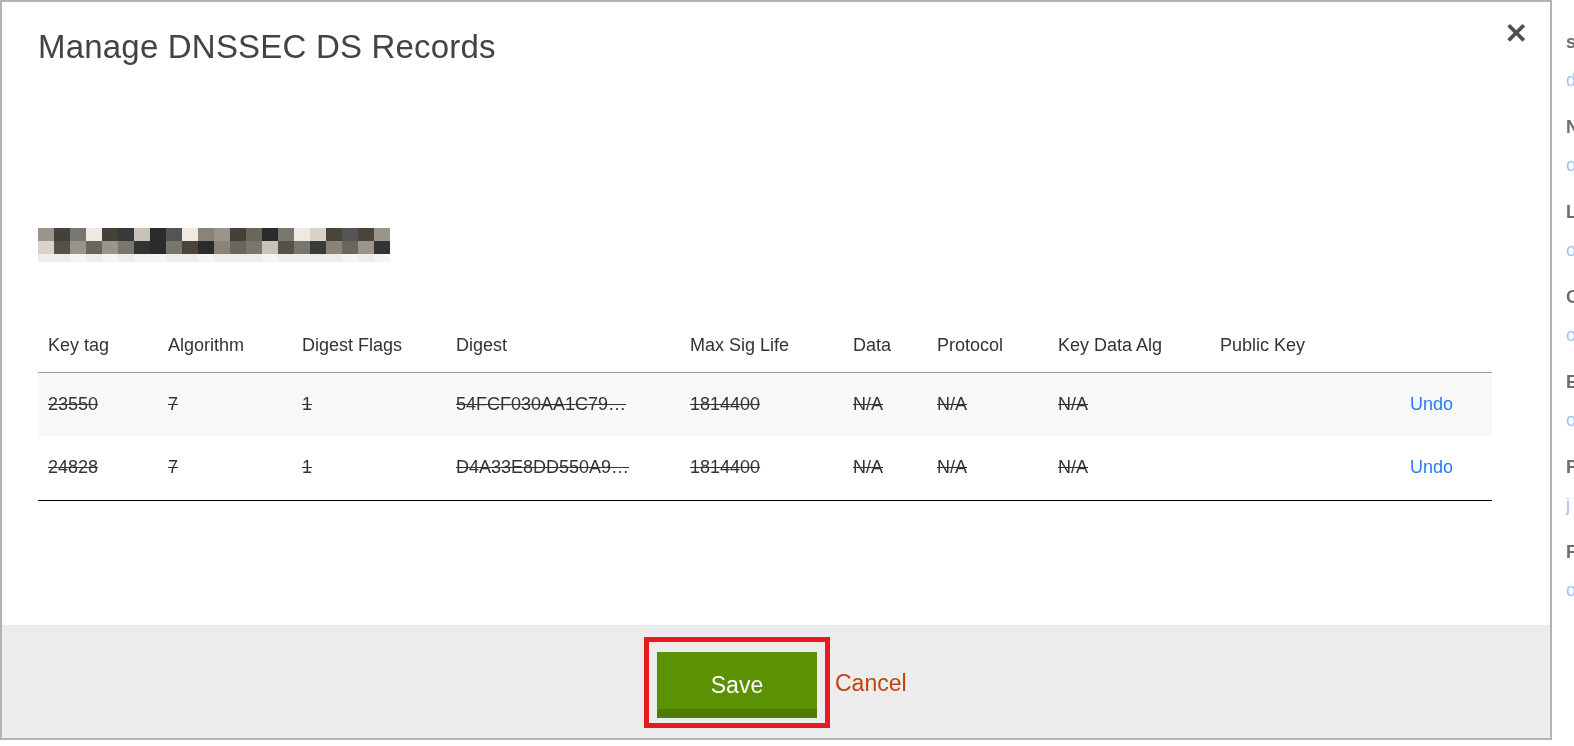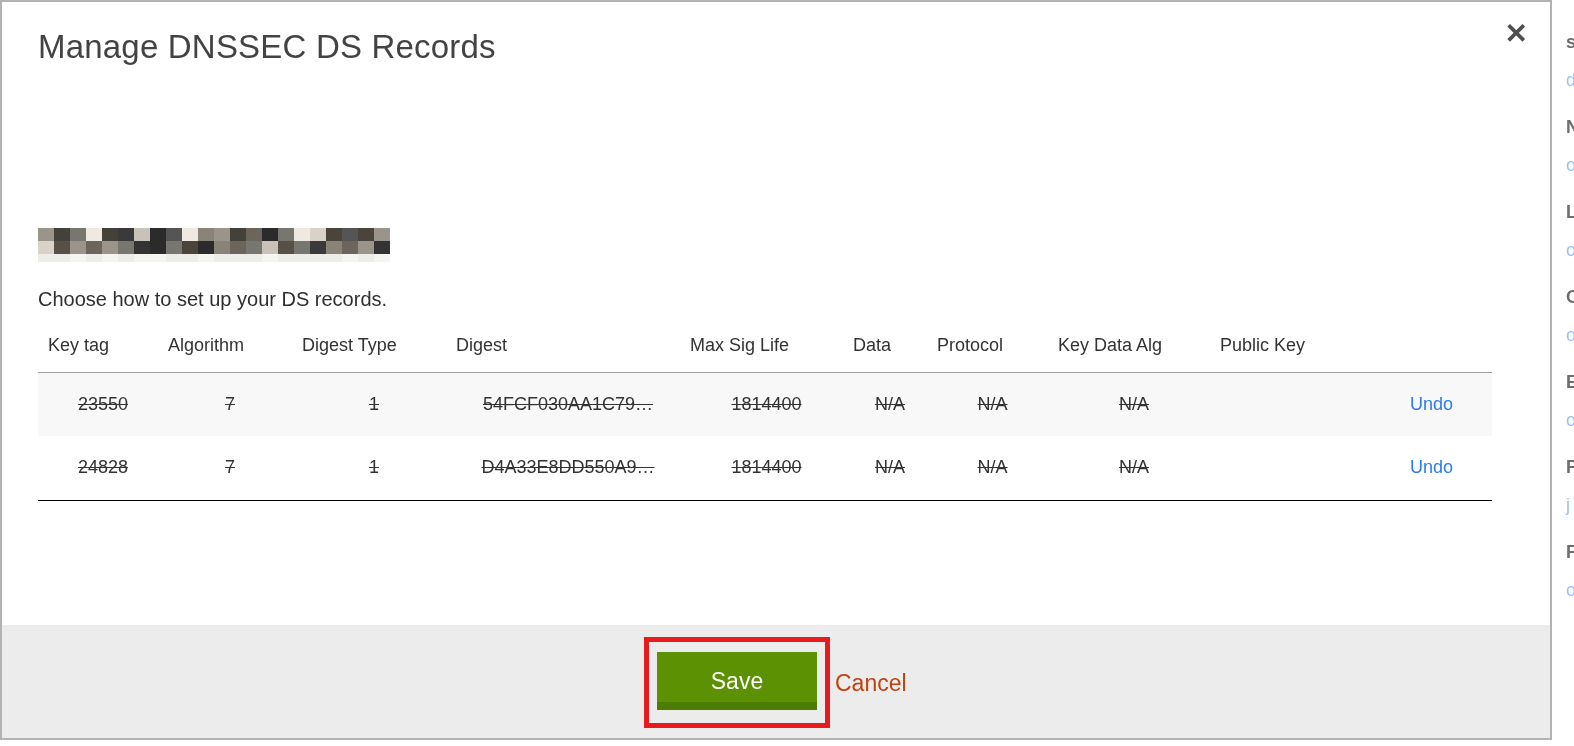--- a/index.html
+++ b/index.html
@@ -138,7 +138,6 @@
 
   <div class="redacted-domain"><span class="px" style="width: 16px; height: 13px; background: rgb(155, 148, 138);"></span><span class="px" style="width: 16px; height: 13px; background: rgb(68, 64, 58);"></span><span class="px" style="width: 16px; height: 13px; background: rgb(119, 119, 112);"></span><span class="px" style="width: 16px; height: 13px; background: rgb(239, 233, 225);"></span><span class="px" style="width: 16px; height: 13px; background: rgb(68, 64, 58);"></span><span class="px" style="width: 16px; height: 13px; background: rgb(58, 58, 58);"></span><span class="px" style="width: 16px; height: 13px; background: rgb(201, 194, 184);"></span><span class="px" style="width: 16px; height: 13px; background: rgb(43, 43, 43);"></span><span class="px" style="width: 16px; height: 13px; background: rgb(85, 85, 85);"></span><span class="px" style="width: 16px; height: 13px; background: rgb(239, 233, 225);"></span><span class="px" style="width: 16px; height: 13px; background: rgb(138, 131, 120);"></span><span class="px" style="width: 16px; height: 13px; background: rgb(155, 148, 138);"></span><span class="px" style="width: 16px; height: 13px; background: rgb(68, 64, 58);"></span><span class="px" style="width: 16px; height: 13px; background: rgb(107, 101, 92);"></span><span class="px" style="width: 16px; height: 13px; background: rgb(43, 43, 43);"></span><span class="px" style="width: 16px; height: 13px; background: rgb(119, 119, 112);"></span><span class="px" style="width: 16px; height: 13px; background: rgb(239, 233, 225);"></span><span class="px" style="width: 16px; height: 13px; background: rgb(216, 210, 201);"></span><span class="px" style="width: 16px; height: 13px; background: rgb(74, 68, 60);"></span><span class="px" style="width: 16px; height: 13px; background: rgb(85, 85, 85);"></span><span class="px" style="width: 16px; height: 13px; background: rgb(74, 68, 60);"></span><span class="px" style="width: 16px; height: 13px; background: rgb(155, 148, 138);"></span><span class="px" style="width: 16px; height: 13px; background: rgb(216, 210, 201);"></span><span class="px" style="width: 16px; height: 13px; background: rgb(87, 80, 71);"></span><span class="px" style="width: 16px; height: 13px; background: rgb(155, 148, 138);"></span><span class="px" style="width: 16px; height: 13px; background: rgb(107, 101, 92);"></span><span class="px" style="width: 16px; height: 13px; background: rgb(155, 148, 138);"></span><span class="px" style="width: 16px; height: 13px; background: rgb(119, 119, 112);"></span><span class="px" style="width: 16px; height: 13px; background: rgb(51, 51, 51);"></span><span class="px" style="width: 16px; height: 13px; background: rgb(43, 43, 43);"></span><span class="px" style="width: 16px; height: 13px; background: rgb(119, 119, 112);"></span><span class="px" style="width: 16px; height: 13px; background: rgb(74, 68, 60);"></span><span class="px" style="width: 16px; height: 13px; background: rgb(43, 43, 43);"></span><span class="px" style="width: 16px; height: 13px; background: rgb(138, 131, 120);"></span><span class="px" style="width: 16px; height: 13px; background: rgb(107, 101, 92);"></span><span class="px" style="width: 16px; height: 13px; background: rgb(119, 119, 112);"></span><span class="px" style="width: 16px; height: 13px; background: rgb(201, 194, 184);"></span><span class="px" style="width: 16px; height: 13px; background: rgb(87, 80, 71);"></span><span class="px" style="width: 16px; height: 13px; background: rgb(119, 119, 112);"></span><span class="px" style="width: 16px; height: 13px; background: rgb(58, 58, 58);"></span><span class="px" style="width: 16px; height: 13px; background: rgb(138, 131, 120);"></span><span class="px" style="width: 16px; height: 13px; background: rgb(107, 101, 92);"></span><span class="px" style="width: 16px; height: 13px; background: rgb(155, 148, 138);"></span><span class="px" style="width: 16px; height: 13px; background: rgb(51, 51, 51);"></span><span class="px" style="width: 16px; height: 8px; background: rgb(239, 237, 233);"></span><span class="px" style="width: 16px; height: 8px; background: rgb(239, 237, 233);"></span><span class="px" style="width: 16px; height: 8px; background: rgb(247, 245, 242);"></span><span class="px" style="width: 16px; height: 8px; background: rgb(239, 237, 233);"></span><span class="px" style="width: 16px; height: 8px; background: rgb(247, 245, 242);"></span><span class="px" style="width: 16px; height: 8px; background: rgb(239, 237, 233);"></span><span class="px" style="width: 16px; height: 8px; background: rgb(247, 245, 242);"></span><span class="px" style="width: 16px; height: 8px; background: rgb(247, 245, 242);"></span><span class="px" style="width: 16px; height: 8px; background: rgb(239, 237, 233);"></span><span class="px" style="width: 16px; height: 8px; background: rgb(239, 237, 233);"></span><span class="px" style="width: 16px; height: 8px; background: rgb(247, 245, 242);"></span><span class="px" style="width: 16px; height: 8px; background: rgb(239, 237, 233);"></span><span class="px" style="width: 16px; height: 8px; background: rgb(239, 237, 233);"></span><span class="px" style="width: 16px; height: 8px; background: rgb(239, 237, 233);"></span><span class="px" style="width: 16px; height: 8px; background: rgb(247, 245, 242);"></span><span class="px" style="width: 16px; height: 8px; background: rgb(239, 237, 233);"></span><span class="px" style="width: 16px; height: 8px; background: rgb(239, 237, 233);"></span><span class="px" style="width: 16px; height: 8px; background: rgb(239, 237, 233);"></span><span class="px" style="width: 16px; height: 8px; background: rgb(239, 237, 233);"></span><span class="px" style="width: 16px; height: 8px; background: rgb(247, 245, 242);"></span><span class="px" style="width: 16px; height: 8px; background: rgb(239, 237, 233);"></span><span class="px" style="width: 16px; height: 8px; background: rgb(247, 245, 242);"></span></div>
 
-  <div class="intro-text">Choose how to set up your DS records.</div>
 
   <div class="table-wrap">
     <table class="ds-table">

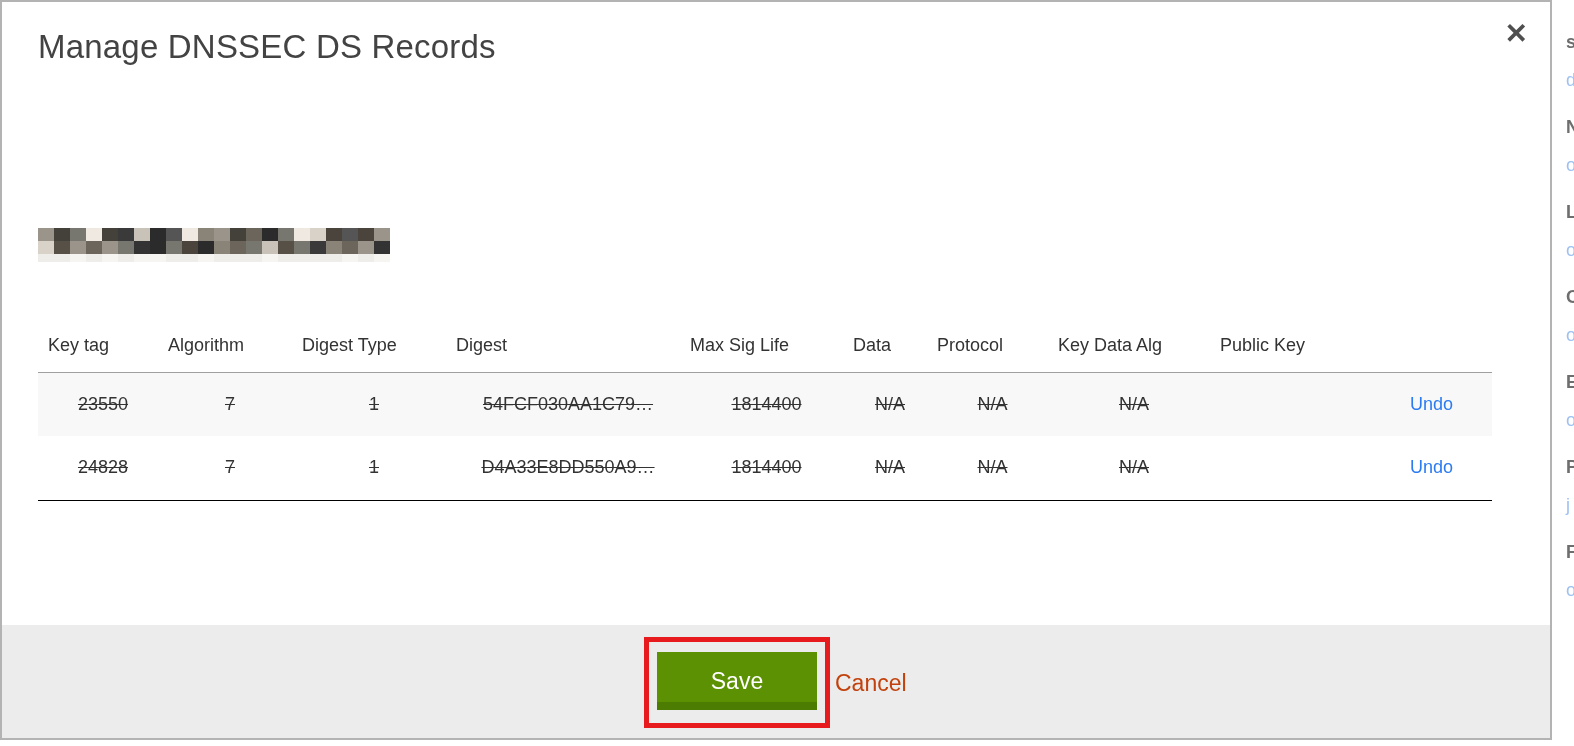--- a/index.html
+++ b/index.html
@@ -157,7 +157,7 @@
         <tr>
           <th>Key tag</th>
           <th>Algorithm</th>
-          <th>Digest Type</th>
+          <th>Digest Flags</th>
           <th>Digest</th>
           <th>Max Sig Life</th>
           <th>Data</th>

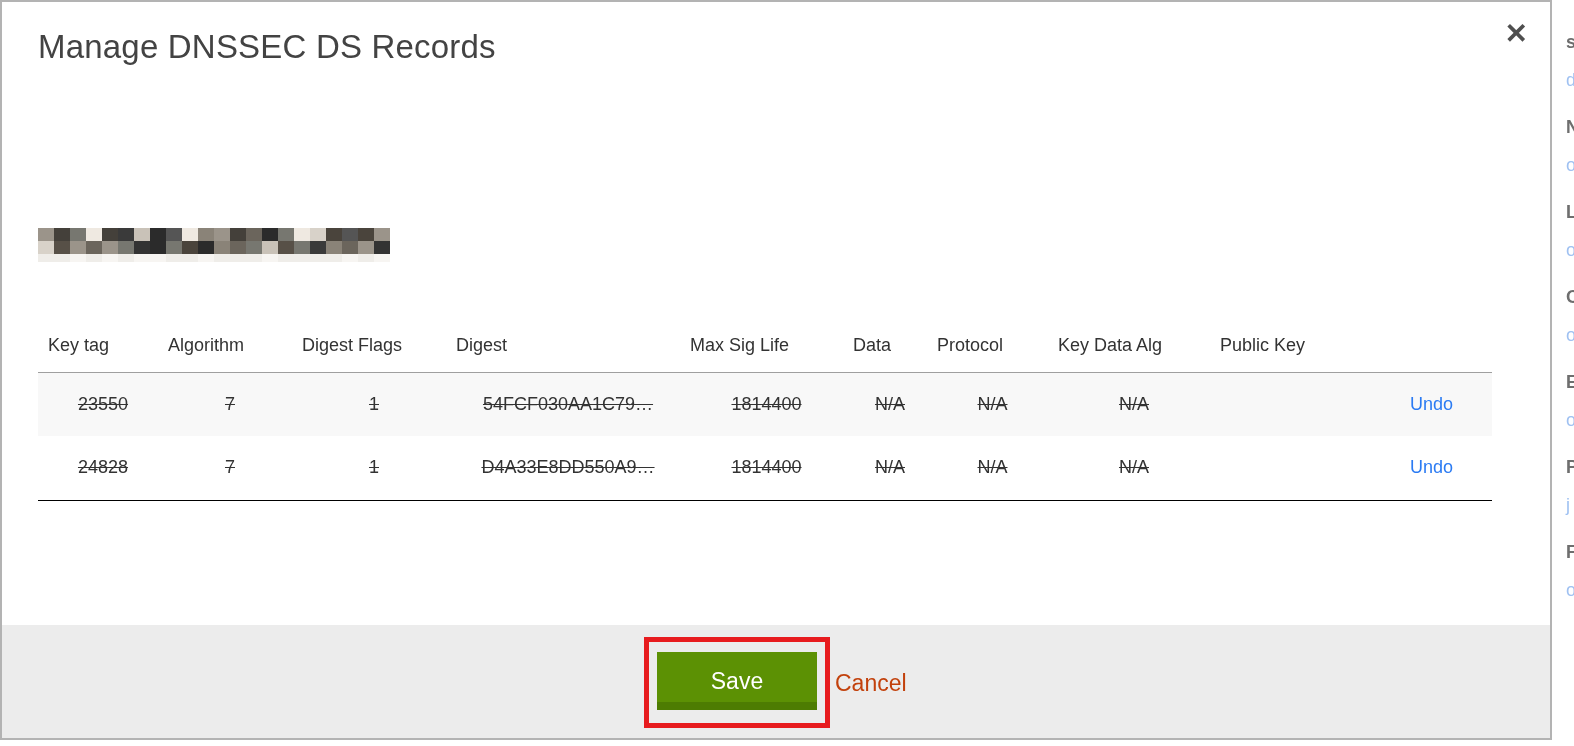--- a/index.html
+++ b/index.html
@@ -61,7 +61,7 @@
   }
   .ds-table tbody tr.row-0 { background: #f8f8f8; }
   .ds-table tbody tr.row-1 { background: #ffffff; border-bottom: 1px solid #000000; }
-  .ds-table td.strike { text-decoration: line-through; text-align: center; }
+  .ds-table td.strike { text-decoration: line-through; }
   .ds-table td.undo-cell { text-align: left; padding-right: 12px; }
   a.undo-link { color: #2b7bf3; text-decoration: none; cursor: pointer; }
 

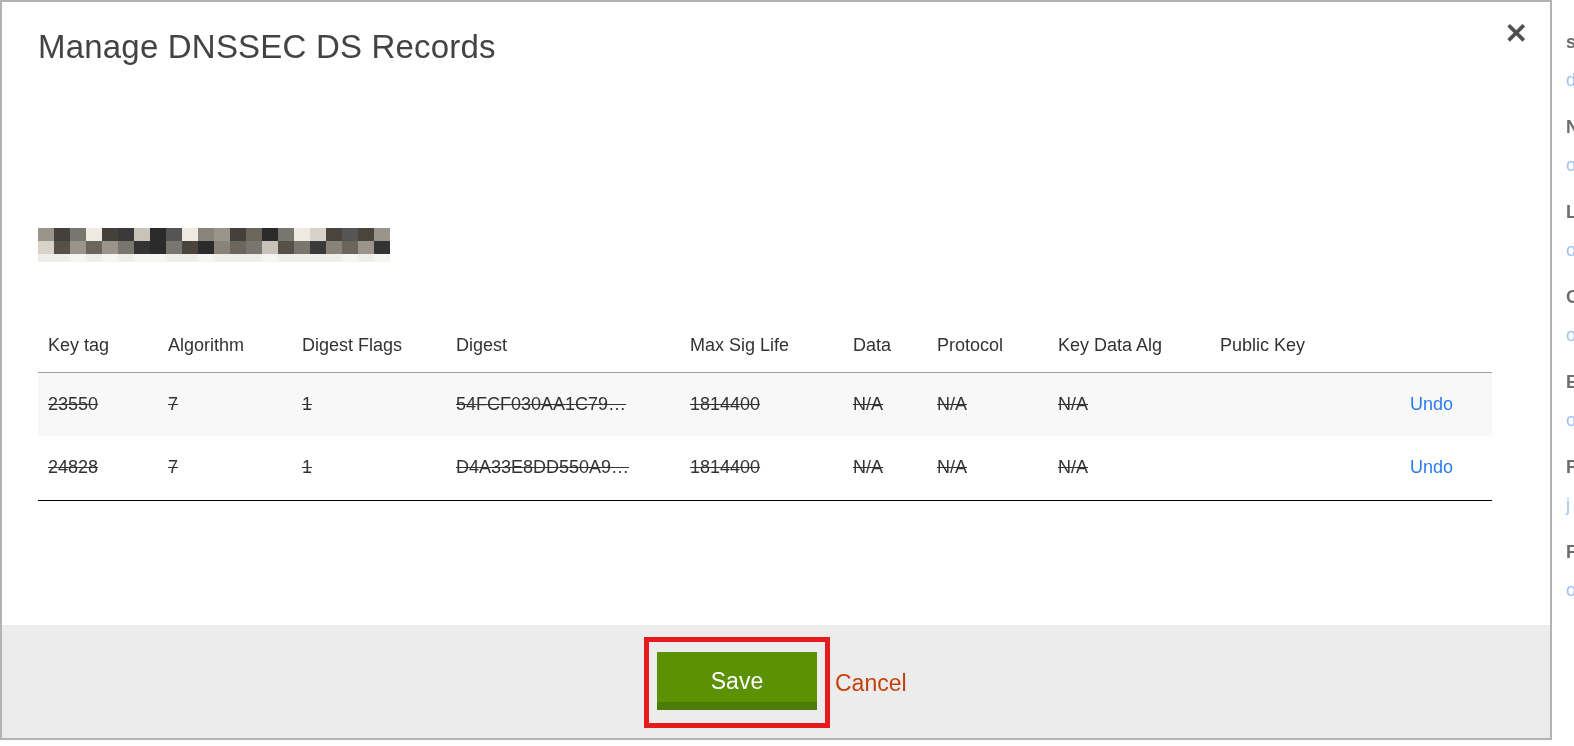--- a/index.html
+++ b/index.html
@@ -89,7 +89,7 @@
     padding: 10px 8px 5px 8px;
   }
   .save-btn {
-    display: block; width: 160px; height: 58px;
+    display: block; width: 160px; height: 66px;
     background: linear-gradient(#5c9104 0%, #5c9104 86%, #4d7c02 86%, #4d7c02 100%);
     border: none; color: #fff;
     font-size: 23px; font-family: "Liberation Sans", sans-serif;

